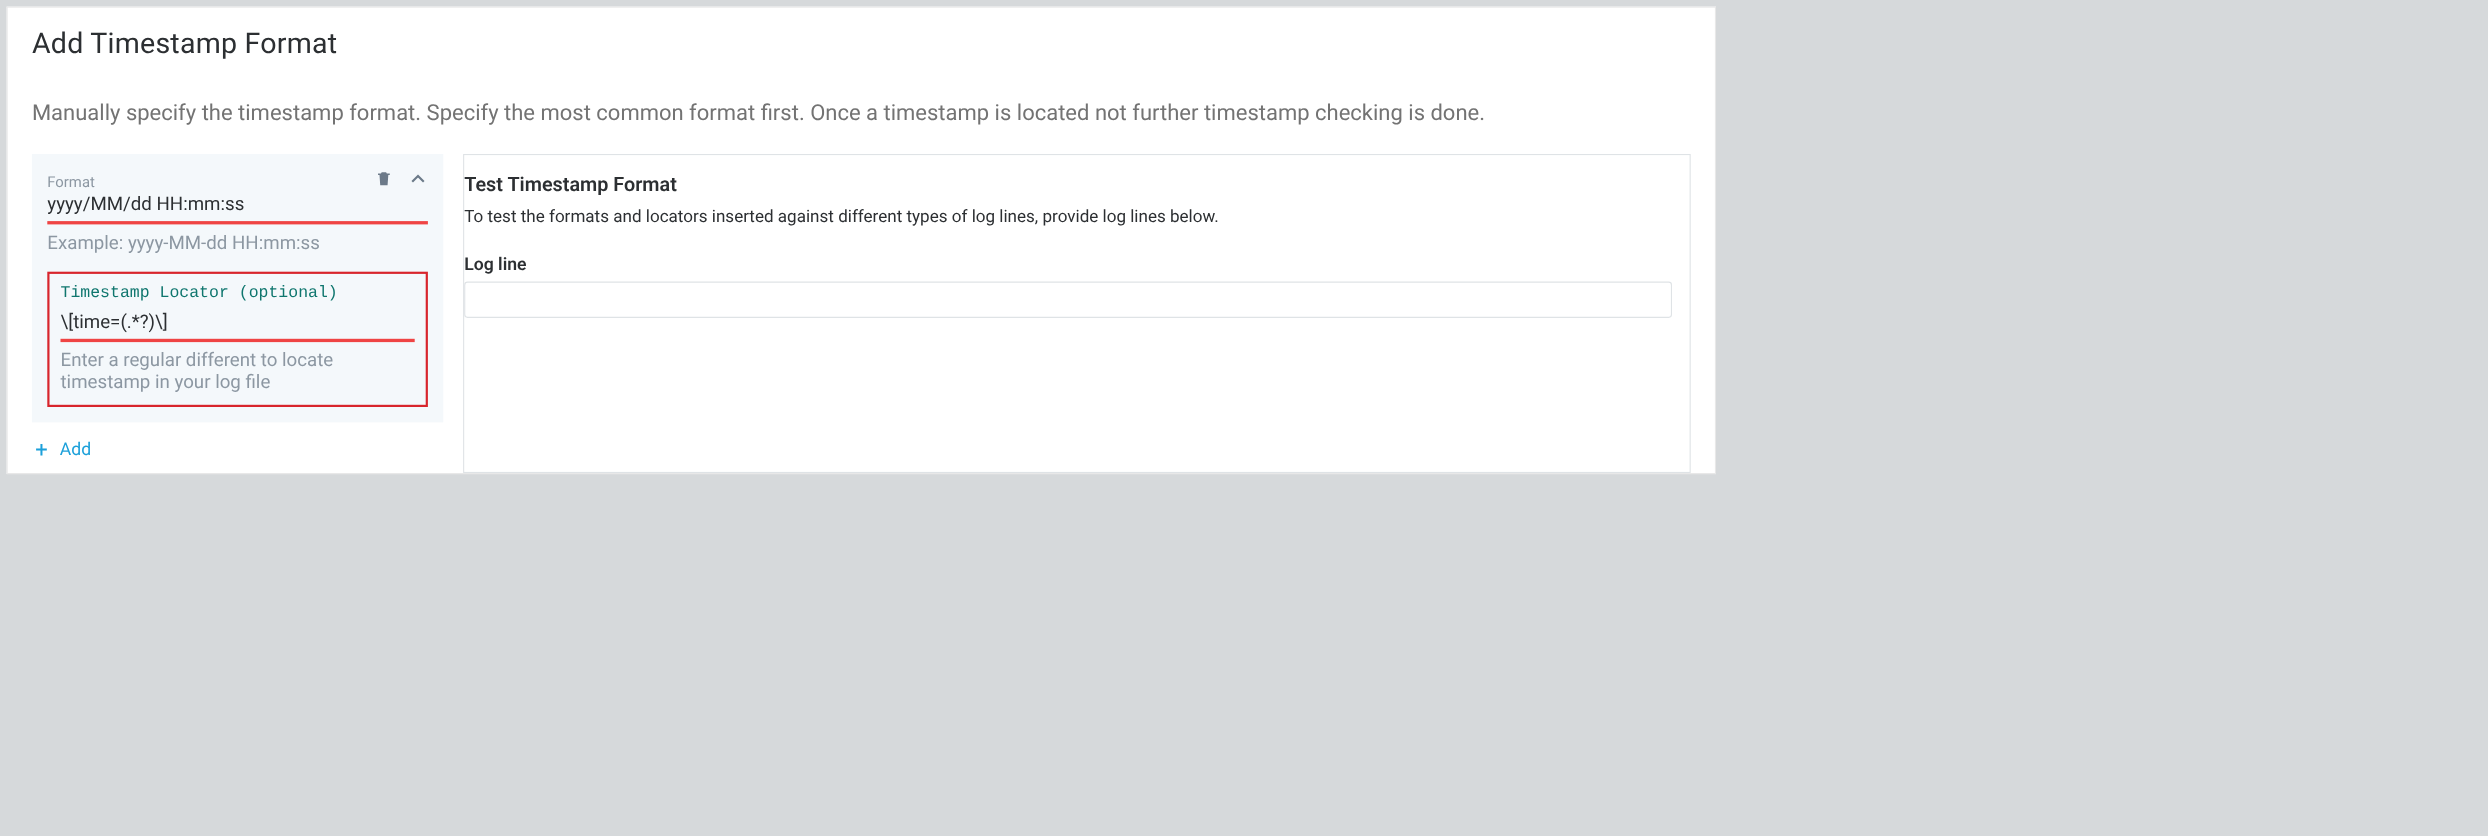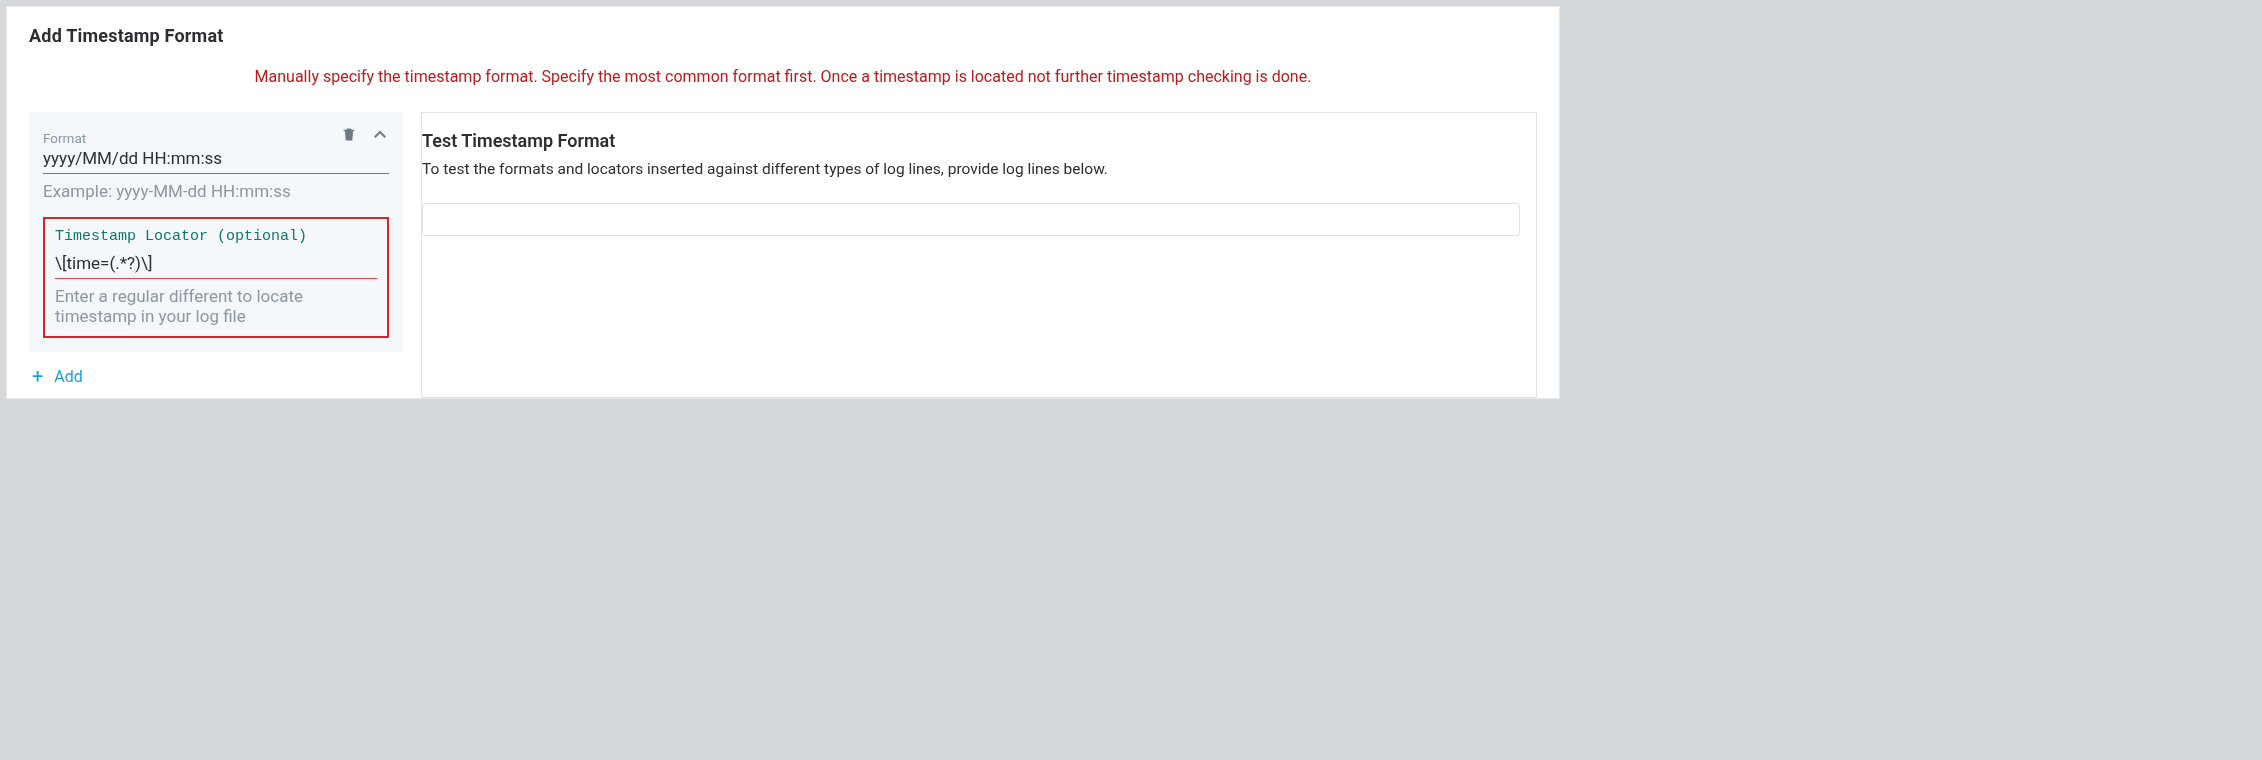--- a/index.html
+++ b/index.html
@@ -22,10 +22,10 @@
     }
 
     .page-title {
-      font-size: 18px;
-      font-weight: 700;
-      color: #2c2f32;
-      margin-bottom: 20px;
+      font-size: 26px;
+      font-weight: 400;
+      color: #2c2f32;
+      margin-bottom: 33px;
       letter-spacing: 0.2px;
     }
 

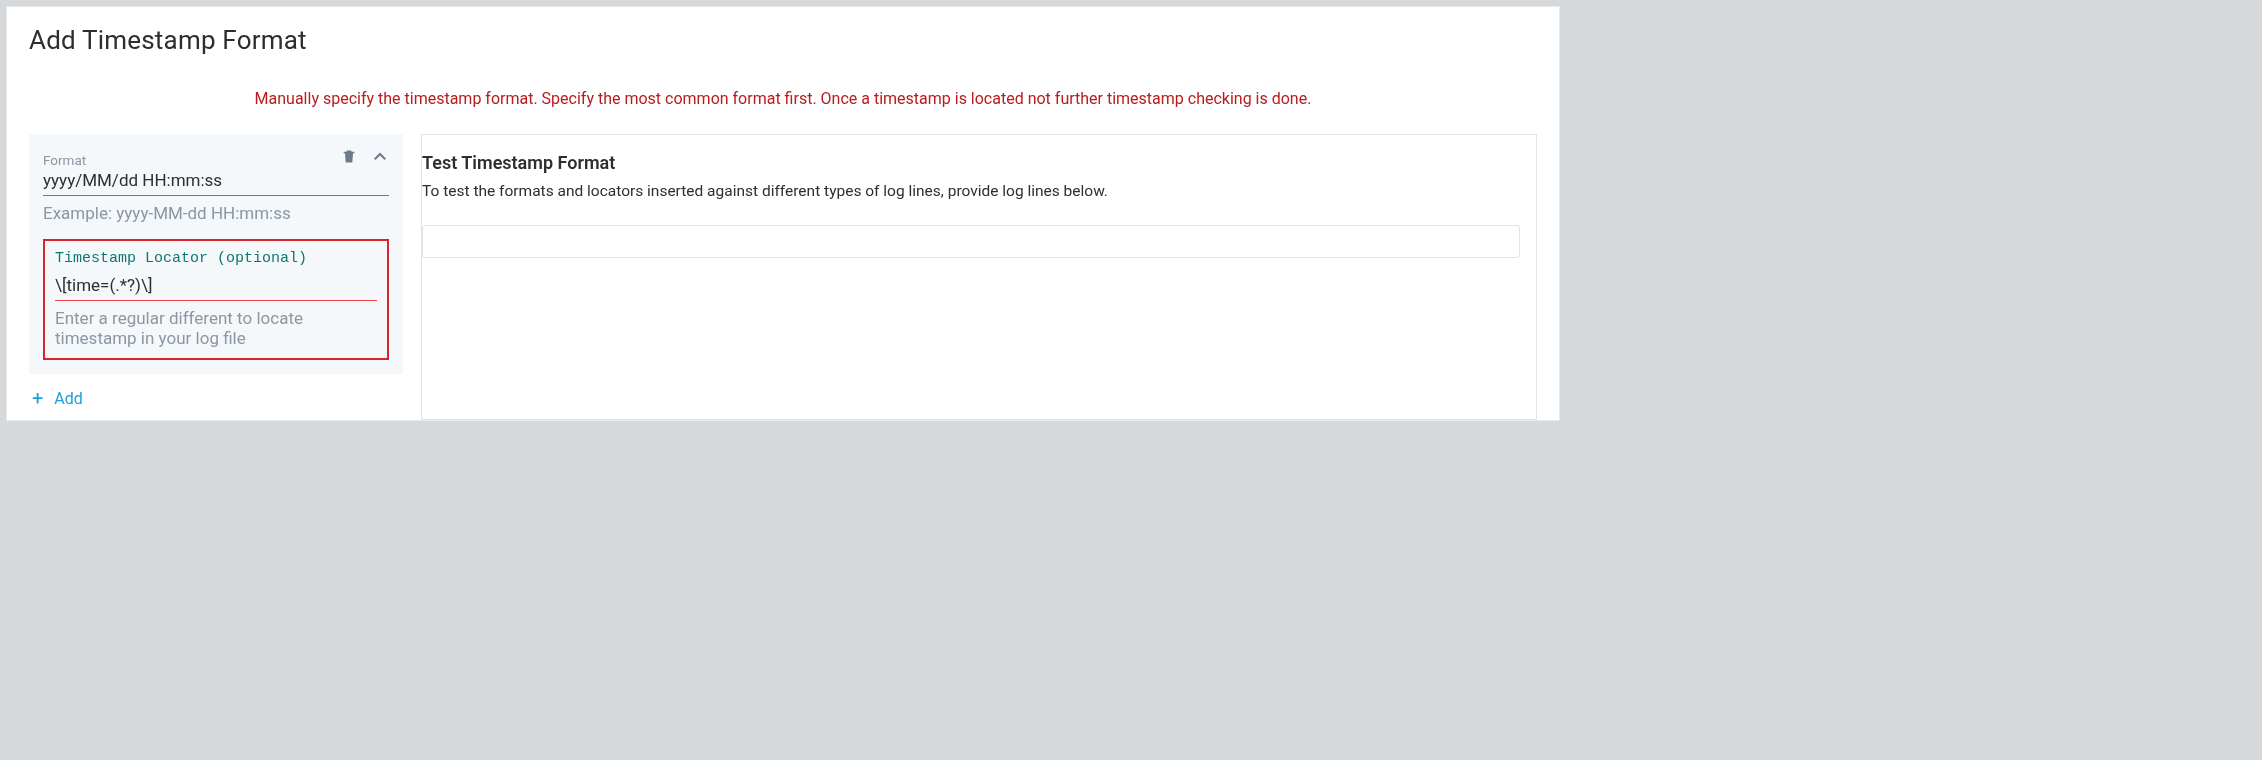--- a/index.html
+++ b/index.html
@@ -30,11 +30,10 @@
     }
 
     .description {
-      font-size: 16px;
-      color: #b91c1c;
+      font-size: 20px;
+      color: #737373;
       margin-bottom: 24px;
       line-height: 1.4;
-      text-align: center;
     }
 
     .columns {

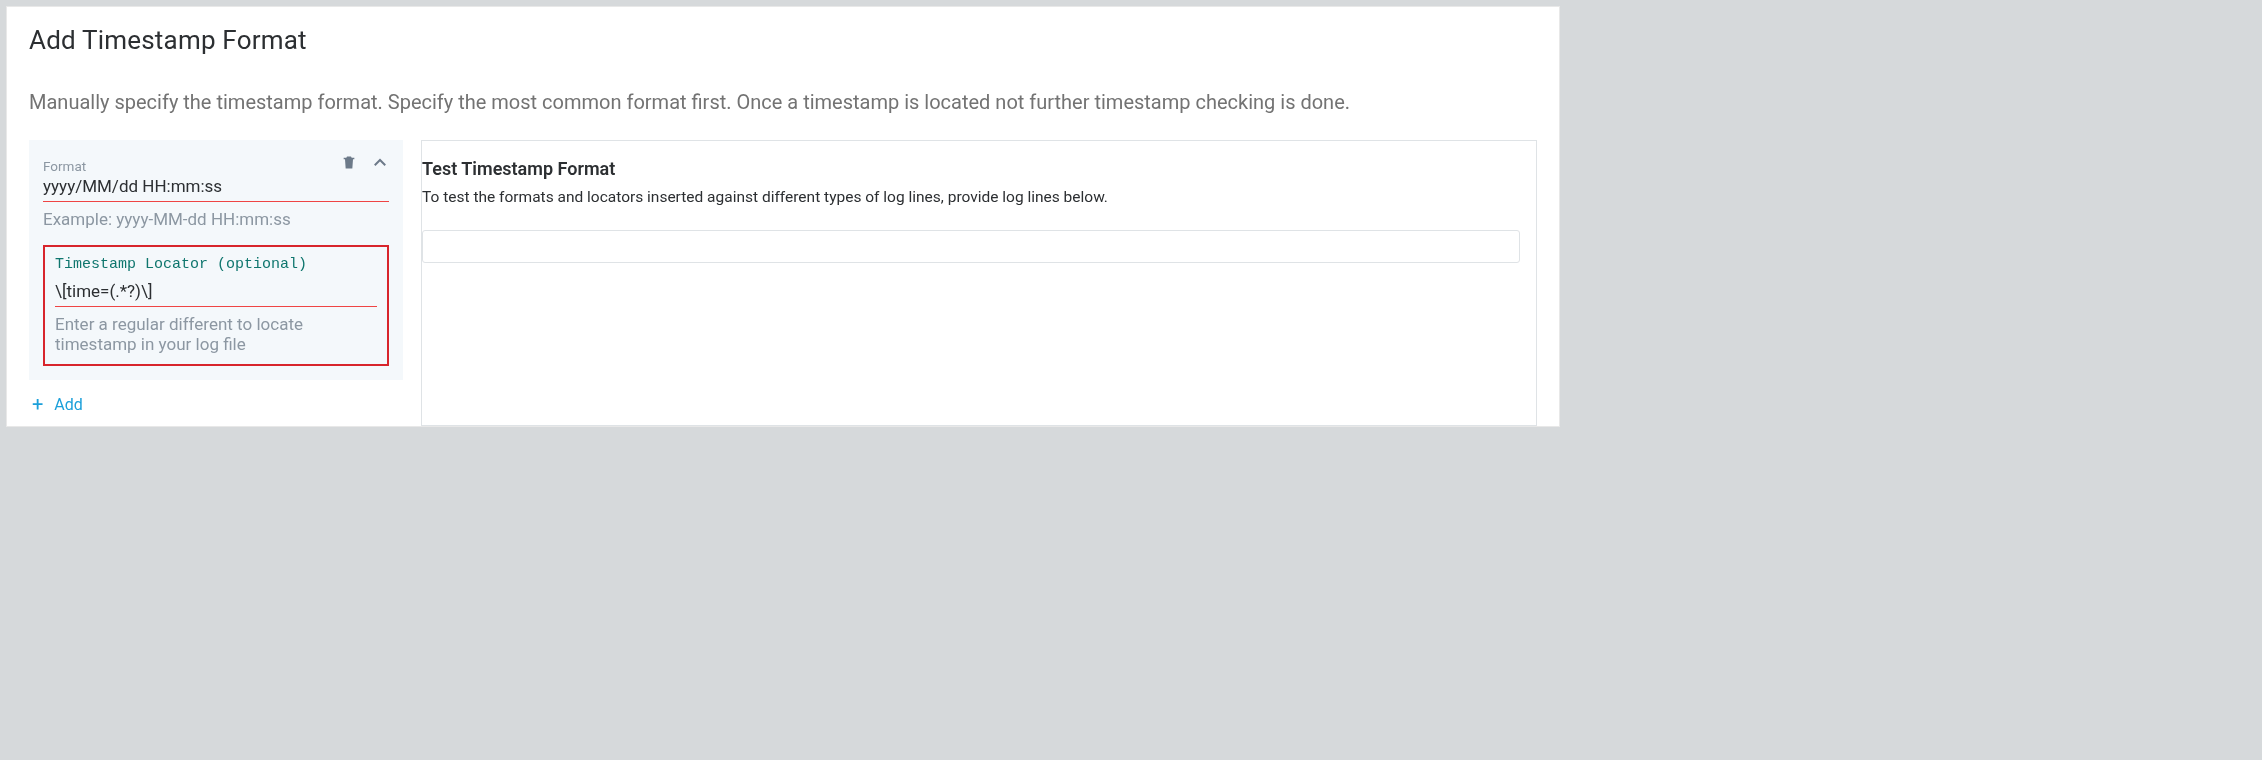--- a/index.html
+++ b/index.html
@@ -95,7 +95,7 @@
       font-size: 17px;
       color: #2c2f32;
       padding: 2px 0 5px 0;
-      border-bottom: 1px solid #ef4444;
+      border-bottom: 3px solid #ef4444;
       outline: none;
       font-family: inherit;
     }

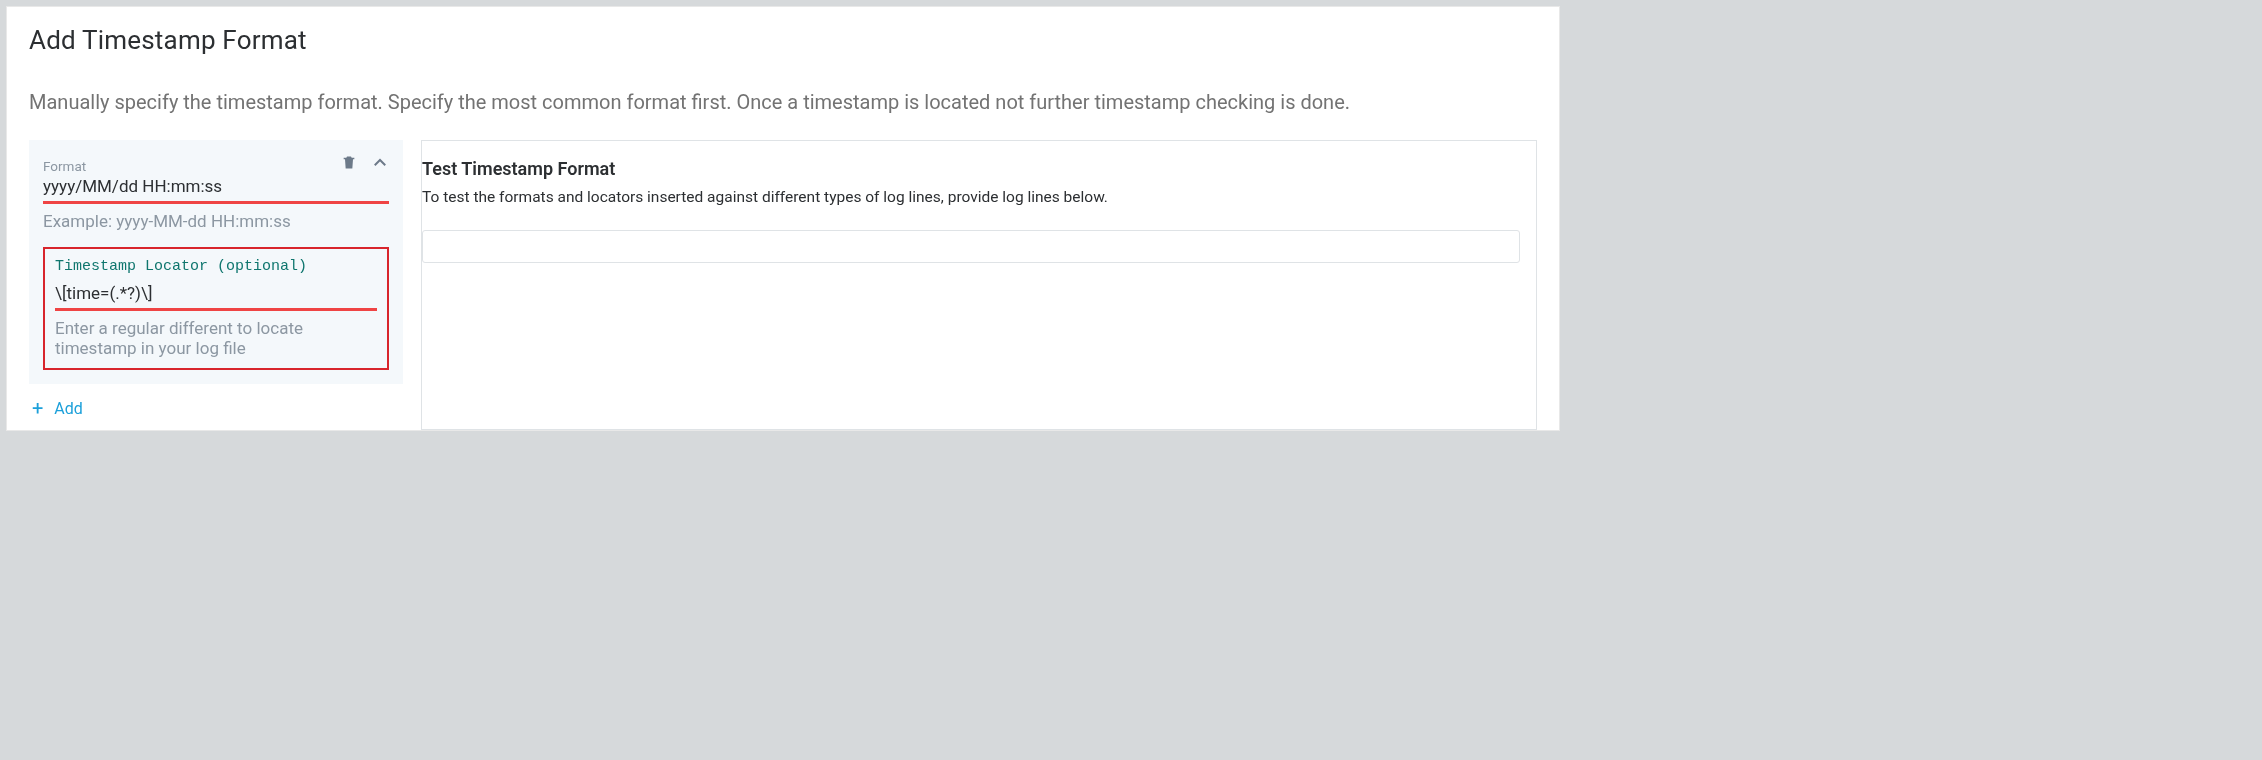--- a/index.html
+++ b/index.html
@@ -218,6 +218,7 @@
       <div class="test-title">Test Timestamp Format</div>
       <p class="test-description">To test the formats and locators inserted against different types of log lines, provide log lines below.</p>
 
+      <label class="logline-label">Log line</label>
       <input class="logline-input" type="text" value="" style="">
     </div>
   </div>

